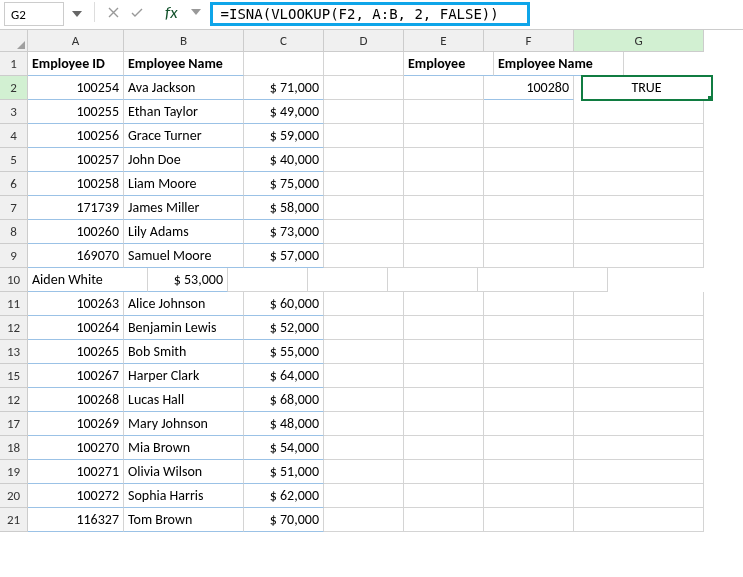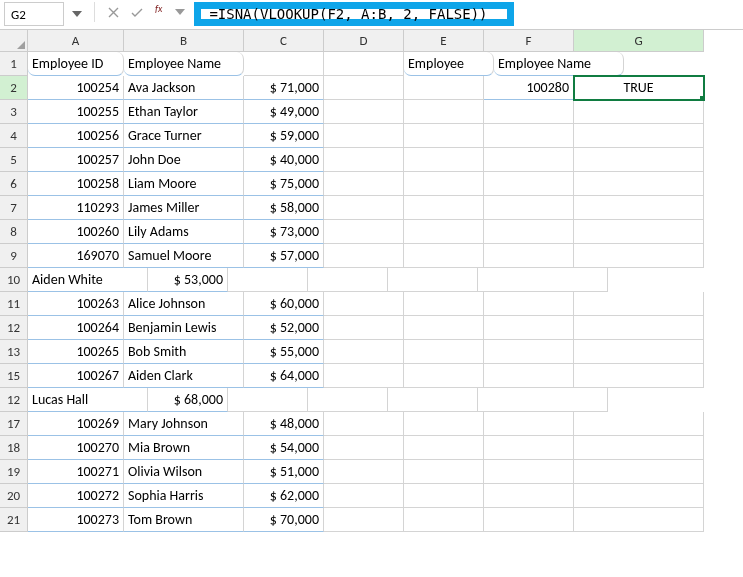--- a/index.html
+++ b/index.html
@@ -11,7 +11,7 @@
     .name-dropdown { width: 18px; height: 24px; display: flex; align-items: center; justify-content: center; color: #666; }
     .fb-divider { width: 1px; height: 20px; background: #ddd; margin: 0 4px; }
     .fb-btn { width: 20px; height: 20px; display: flex; align-items: center; justify-content: center; color: #888; font-size: 13px; }
-    .fx-label { font-style: italic; font-size: 10px; color: #7f1d1d; padding: 0 4px; }
+    .fx-label { font-style: italic; font-size: 17px; color: #14532d; padding: 0 4px; margin-left: 10px; }
     .formula-highlight { border: 7px solid #0ea5e9; padding: 2px 8px; height: 24px; display: flex; align-items: center; font-family: Consolas, monospace; font-size: 14px; flex: 1; max-width: 320px; }
 
     

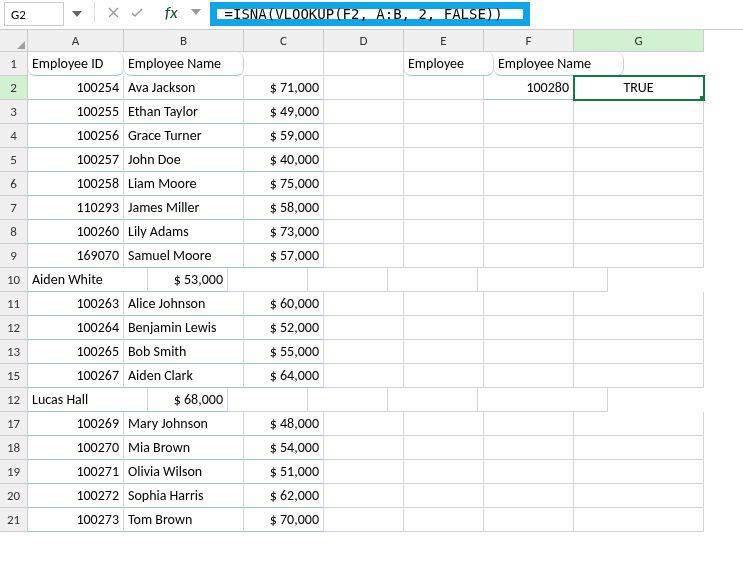--- a/index.html
+++ b/index.html
@@ -12,7 +12,7 @@
     .fb-divider { width: 1px; height: 20px; background: #ddd; margin: 0 4px; }
     .fb-btn { width: 20px; height: 20px; display: flex; align-items: center; justify-content: center; color: #888; font-size: 13px; }
     .fx-label { font-style: italic; font-size: 17px; color: #14532d; padding: 0 4px; margin-left: 10px; }
-    .formula-highlight { border: 7px solid #0ea5e9; padding: 2px 8px; height: 24px; display: flex; align-items: center; font-family: Consolas, monospace; font-size: 14px; flex: 1; max-width: 320px; }
+    .formula-highlight { border: 3px solid #0ea5e9; padding: 2px 8px; height: 24px; display: flex; align-items: center; font-family: Consolas, monospace; font-size: 14px; flex: 1; max-width: 320px; }
 
     
     .sheet { display: flex; flex-direction: column; user-select: none; }

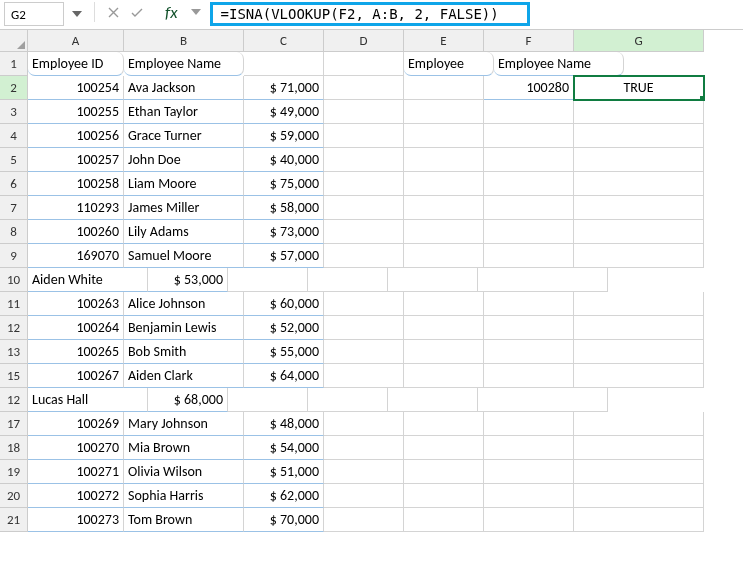--- a/index.html
+++ b/index.html
@@ -31,7 +31,7 @@
     .row { display: flex; height: 24px; }
     .row-header { width: 28px; background: #f0f0f0; border-right: 1px solid #ccc; border-bottom: 1px solid #ccc; display: flex; align-items: center; justify-content: center; font-size: 13px; color: #333; }
     .cell { height: 24px; border-right: 1px solid #d4d4d4; border-bottom: 1px solid #d4d4d4; padding: 0 4px; display: flex; align-items: center; font-size: 14px; overflow: hidden; white-space: nowrap; }
-    .cell.header-cell { font-weight: normal; border-bottom: 1px solid #9bc2e6; border-radius: 7px; }
+    .cell.header-cell { font-weight: bold; border-bottom: 1px solid #9bc2e6; }
     .cell.data-row { border-bottom: 1px solid #9bc2e6; }
     .right { justify-content: flex-end; }
     .center { justify-content: center; }

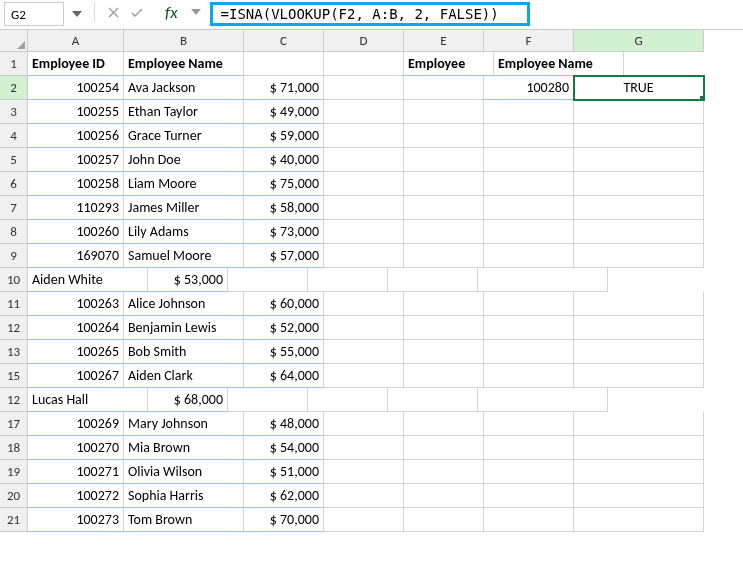--- a/index.html
+++ b/index.html
@@ -35,7 +35,7 @@
     .cell.data-row { border-bottom: 1px solid #9bc2e6; }
     .right { justify-content: flex-end; }
     .center { justify-content: center; }
-    .cell.selected { outline: 2px solid #107c41; outline-offset: -1px; position: relative; }
+    .cell.selected { outline: 2px solid #107c41; outline-offset: -1px; position: relative; margin-left: 8px; }
     .cell.selected::after { content: ""; position: absolute; right: -3px; bottom: -3px; width: 6px; height: 6px; background: #107c41; }
     .col-header.active { background: #d2f0d2; }
     .row-header.active-row { background: #d2f0d2; }

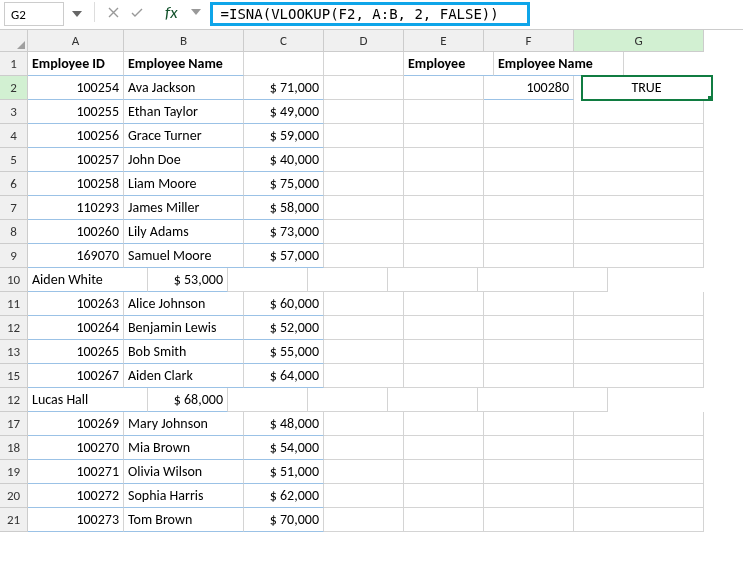--- a/index.html
+++ b/index.html
@@ -144,7 +144,7 @@
       </div>
       <div class="row">
         <div class="row-header">7</div>
-        <div class="cell col-A right data-row">110293</div>
+        <div class="cell col-A right data-row">171739</div>
         <div class="cell col-B data-row">James Miller</div>
         <div class="cell col-C right data-row">$ 58,000</div>
         <div class="cell col-D"></div>

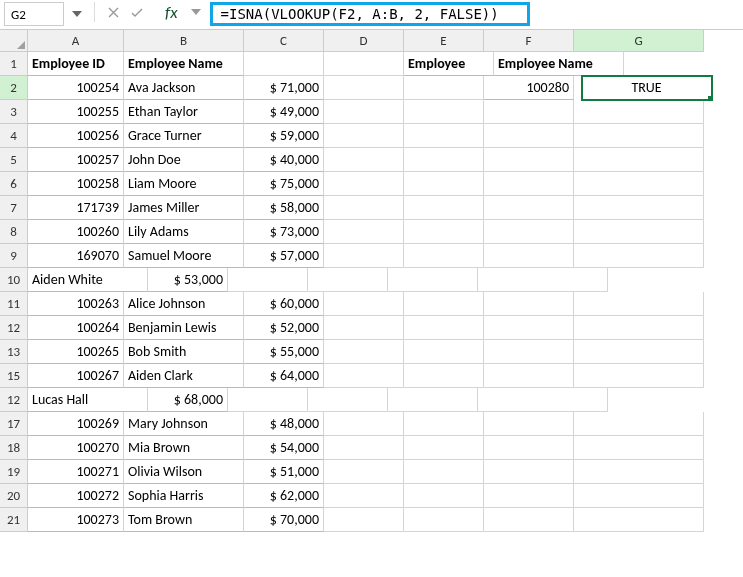--- a/index.html
+++ b/index.html
@@ -214,7 +214,7 @@
       <div class="row">
         <div class="row-header">15</div>
         <div class="cell col-A right data-row">100267</div>
-        <div class="cell col-B data-row">Aiden Clark</div>
+        <div class="cell col-B data-row">Harper Clark</div>
         <div class="cell col-C right data-row">$ 64,000</div>
         <div class="cell col-D"></div>
         <div class="cell col-E"></div>

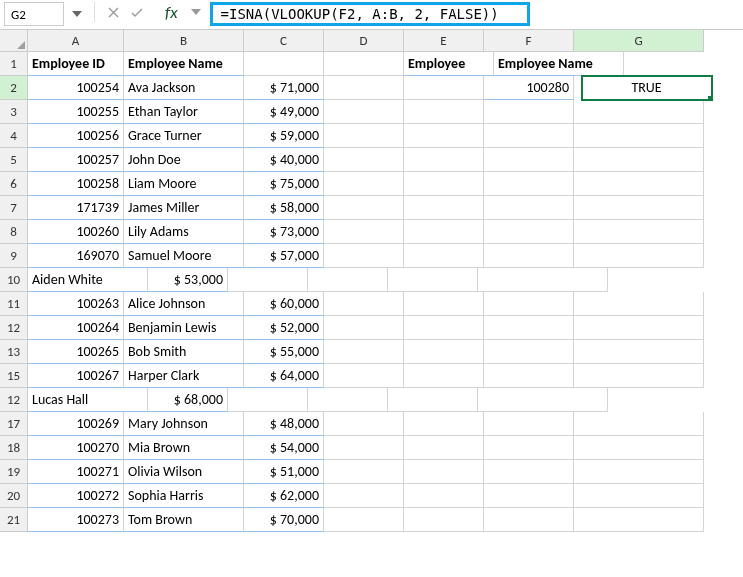--- a/index.html
+++ b/index.html
@@ -223,6 +223,7 @@
       </div>
       <div class="row">
         <div class="row-header">12</div>
+        <div class="cell col-A right data-row">100268</div>
         <div class="cell col-B data-row">Lucas Hall</div>
         <div class="cell col-C right data-row">$ 68,000</div>
         <div class="cell col-D"></div>

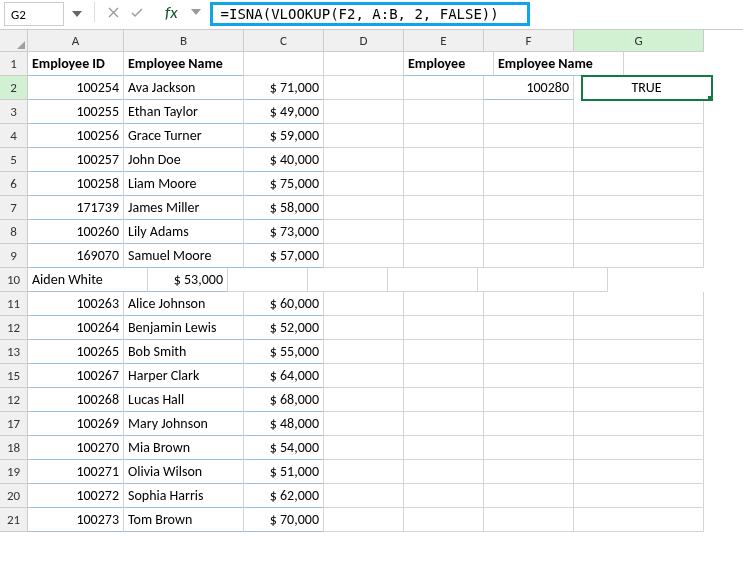--- a/index.html
+++ b/index.html
@@ -273,7 +273,7 @@
       </div>
       <div class="row">
         <div class="row-header">21</div>
-        <div class="cell col-A right data-row">100273</div>
+        <div class="cell col-A right data-row">116327</div>
         <div class="cell col-B data-row">Tom Brown</div>
         <div class="cell col-C right data-row">$ 70,000</div>
         <div class="cell col-D"></div>

